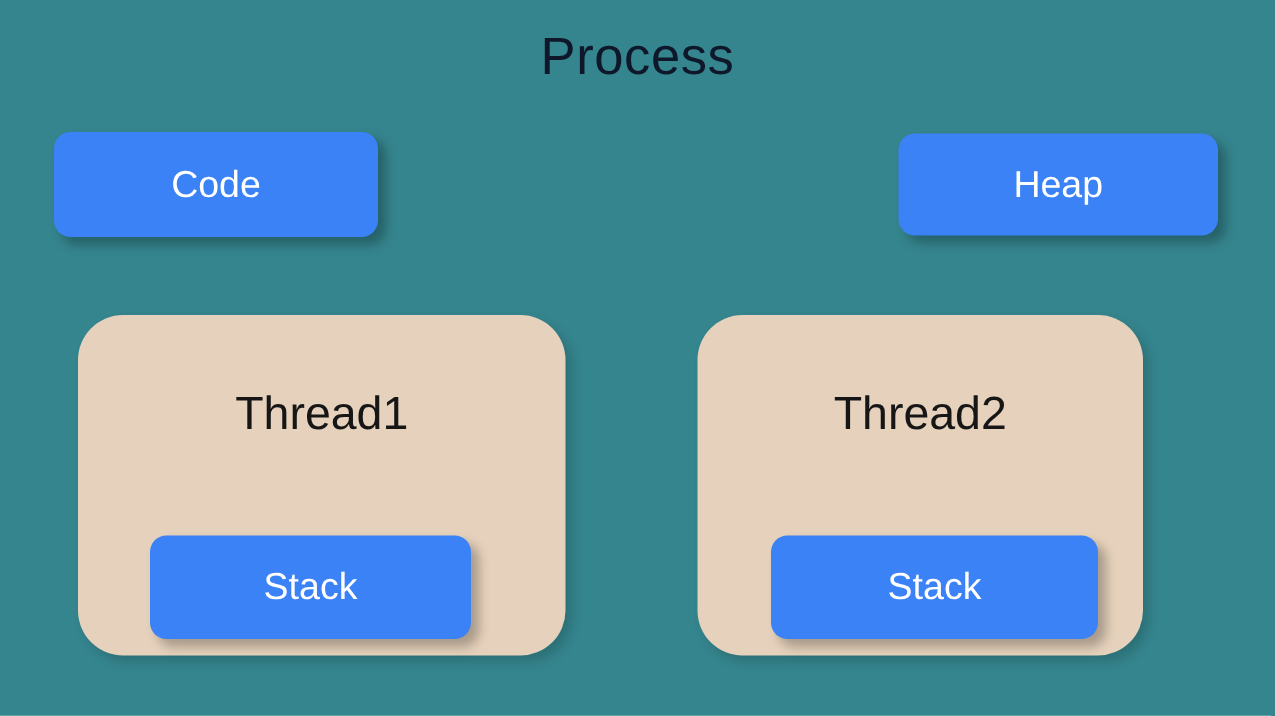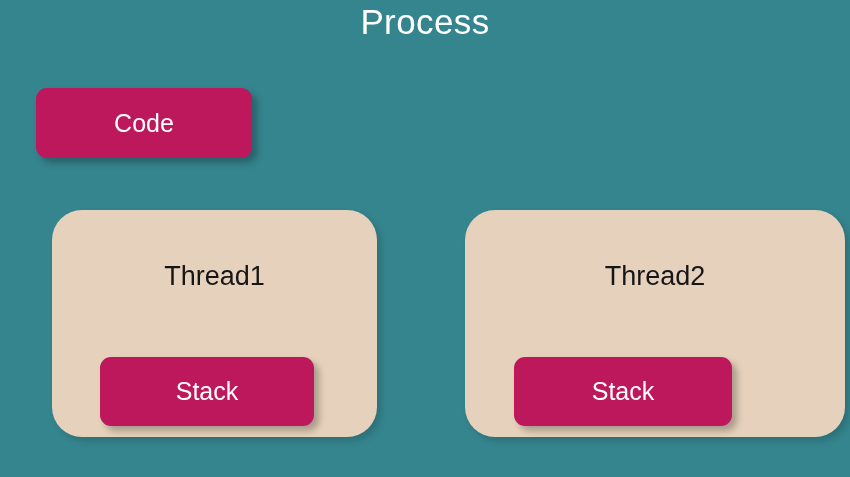--- a/index.html
+++ b/index.html
@@ -26,10 +26,10 @@
   .process-title {
     position: absolute;
     left: 0;
-    top: 0;
+    top: 16px;
     width: 850px;
     text-align: center;
-    color: #ffffff;
+    color: #0f172a;
     font-size: 35px;
     font-weight: 300;
     letter-spacing: 0.4px;

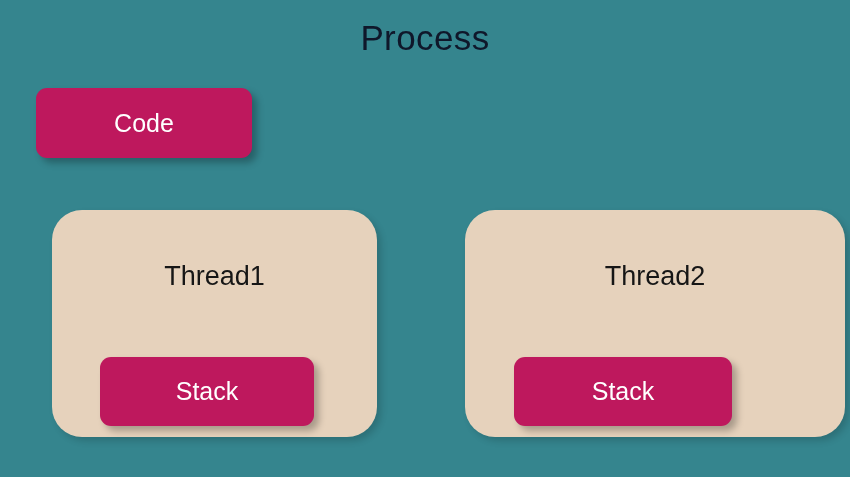--- a/index.html
+++ b/index.html
@@ -47,7 +47,7 @@
   }
 
   .gold-box {
-    background: #be185d;
+    background: #3b82f6;
     border-radius: 11px;
     box-shadow: 5px 5px 7px rgba(0, 0, 0, 0.27);
   }

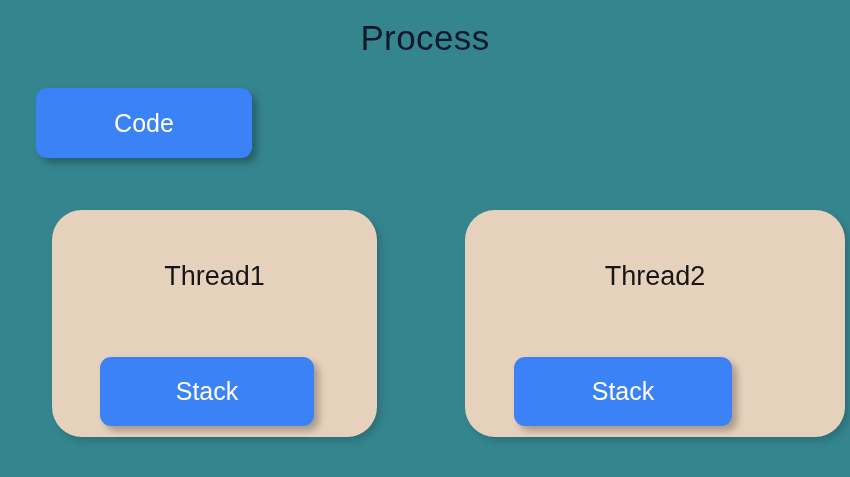--- a/index.html
+++ b/index.html
@@ -147,6 +147,9 @@
   </div>
 
 
+  <div class="box gold-box seg-heap">
+    <span class="box-label">Heap</span>
+  </div>
 
   <div class="box thread-box thread-1">
     <div class="thread-label">Thread1</div>

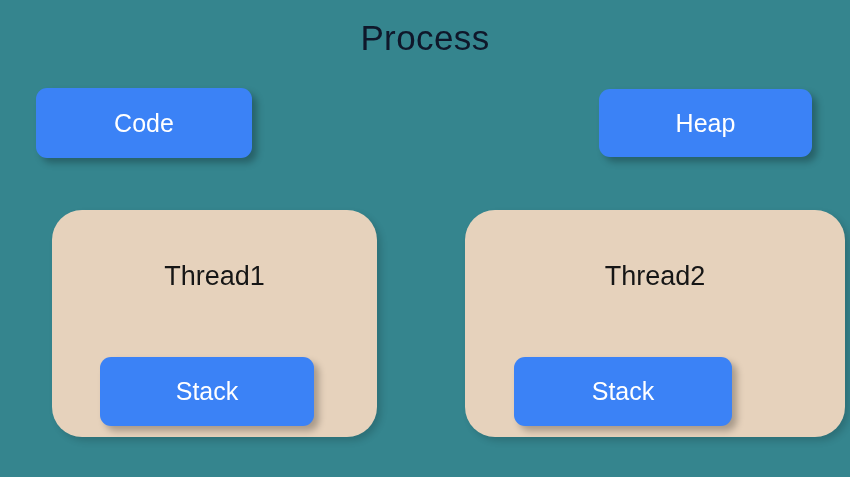--- a/index.html
+++ b/index.html
@@ -107,7 +107,7 @@
     width: 100%;
     text-align: center;
     color: #161616;
-    font-size: 27px;
+    font-size: 31px;
     font-weight: 300;
     line-height: 32px;
     white-space: nowrap;

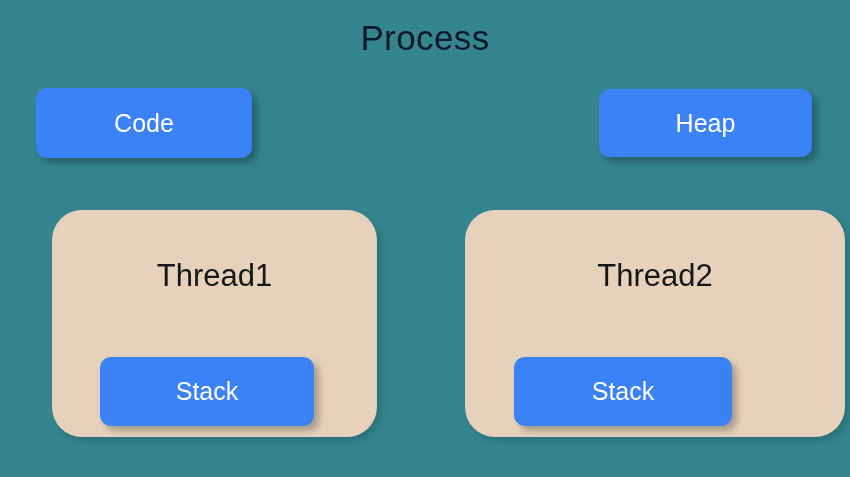--- a/index.html
+++ b/index.html
@@ -96,7 +96,7 @@
   .thread-2 {
     left: 465px;
     top: 210px;
-    width: 380px;
+    width: 297px;
     height: 227px;
   }
 

